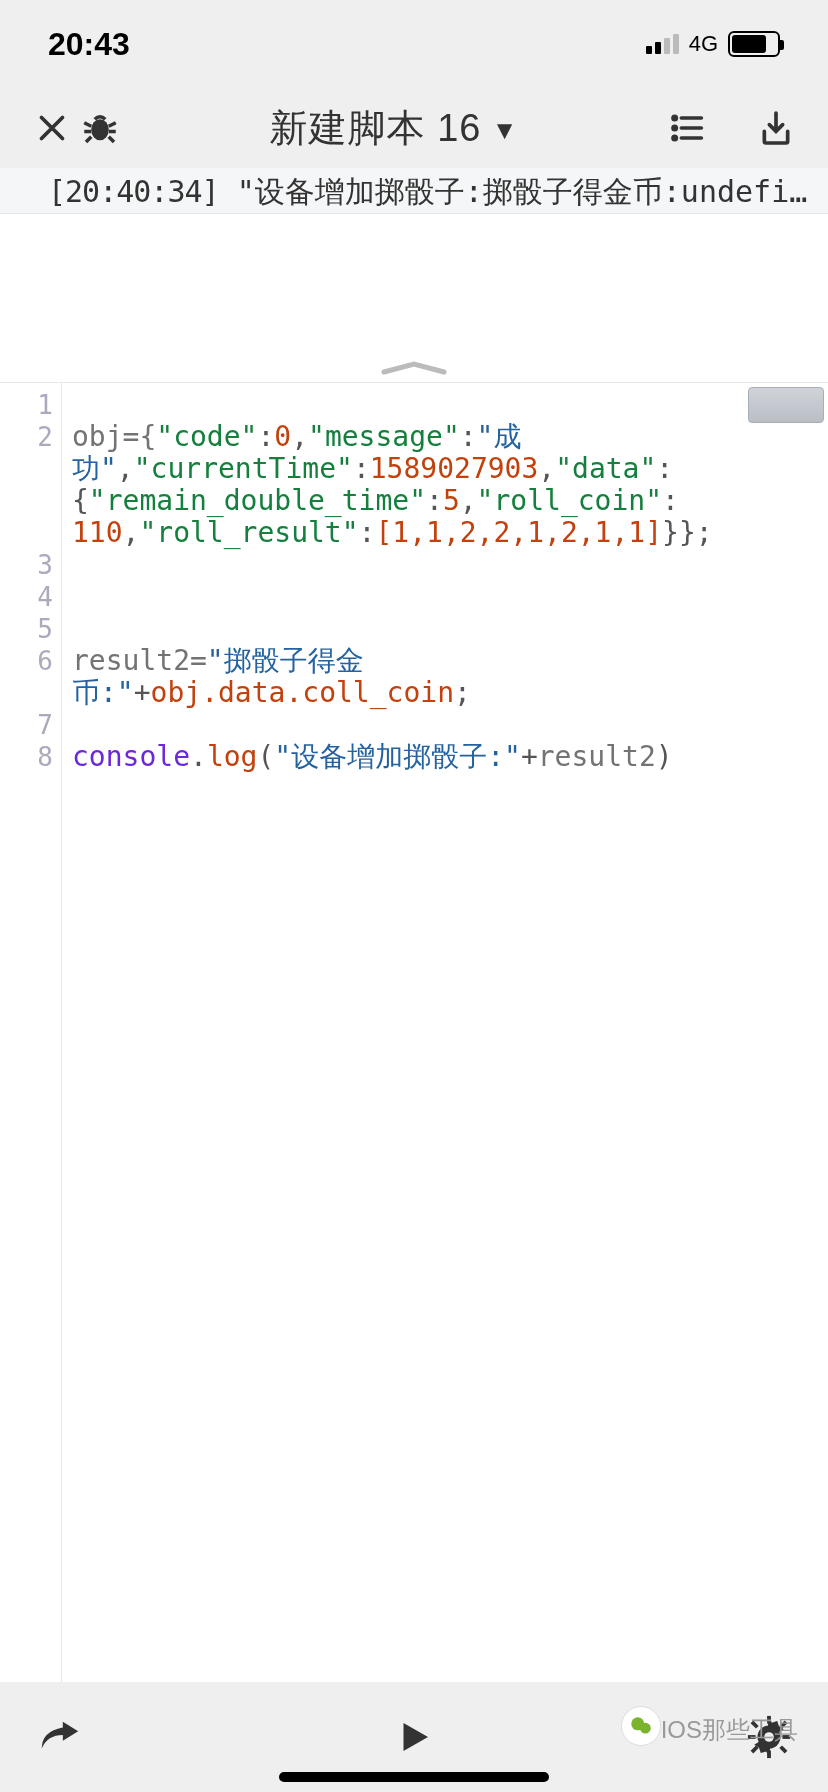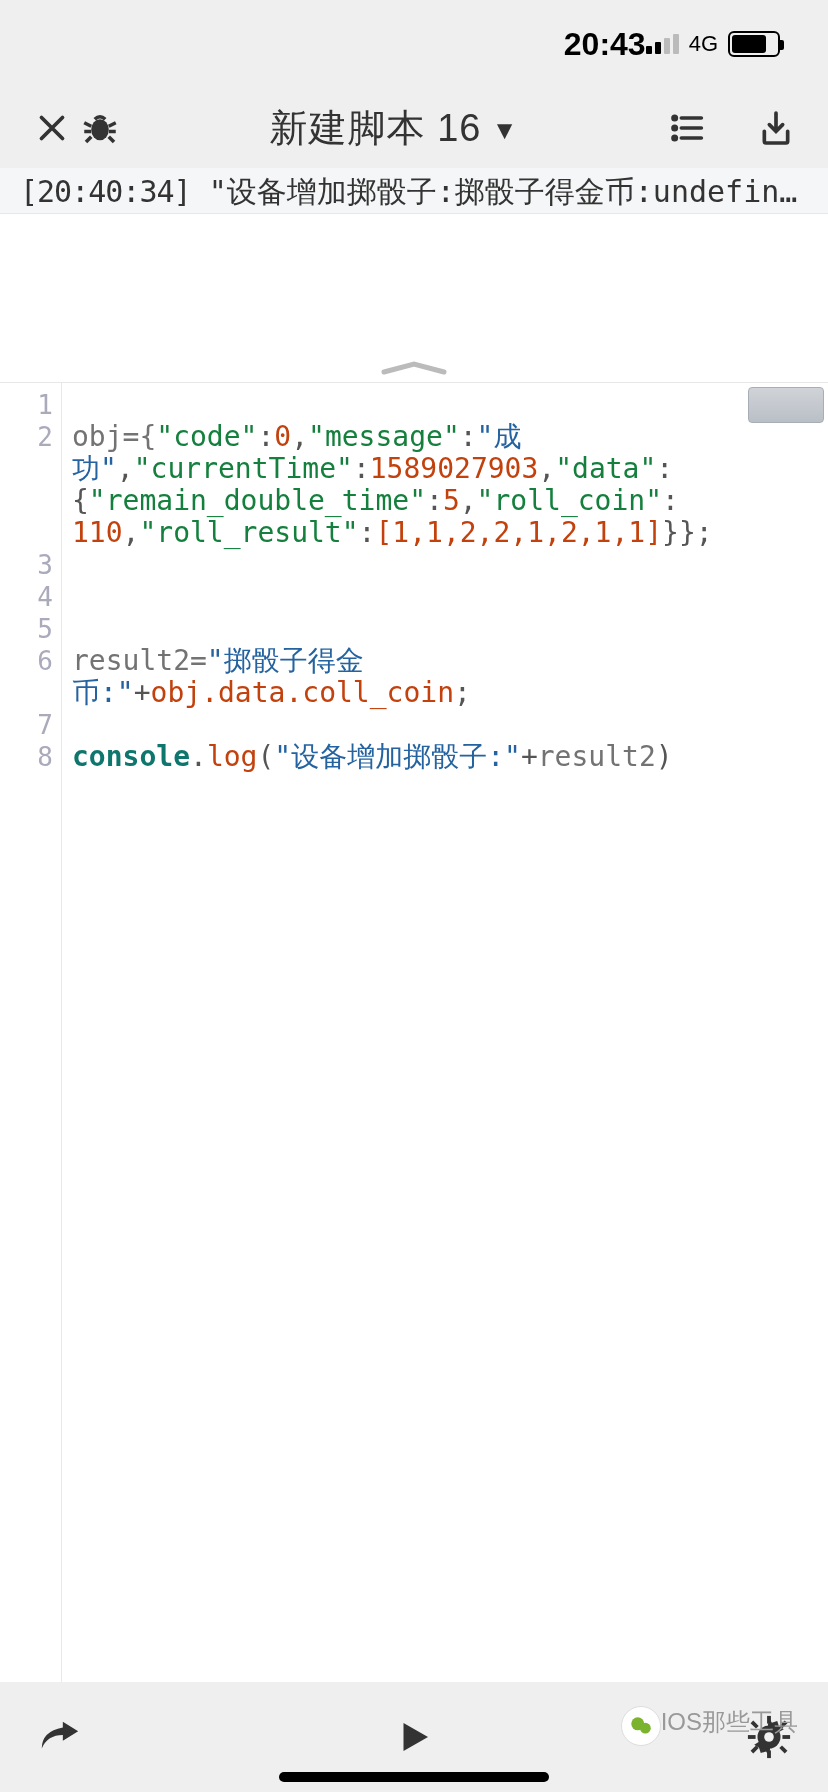--- a/index.html
+++ b/index.html
@@ -15,7 +15,7 @@
       height: 88px;
       display: flex;
       align-items: center;
-      justify-content: flex-end;
+      justify-content: space-between;
       padding: 0 48px 0 48px;
       background: #efefef;
     }

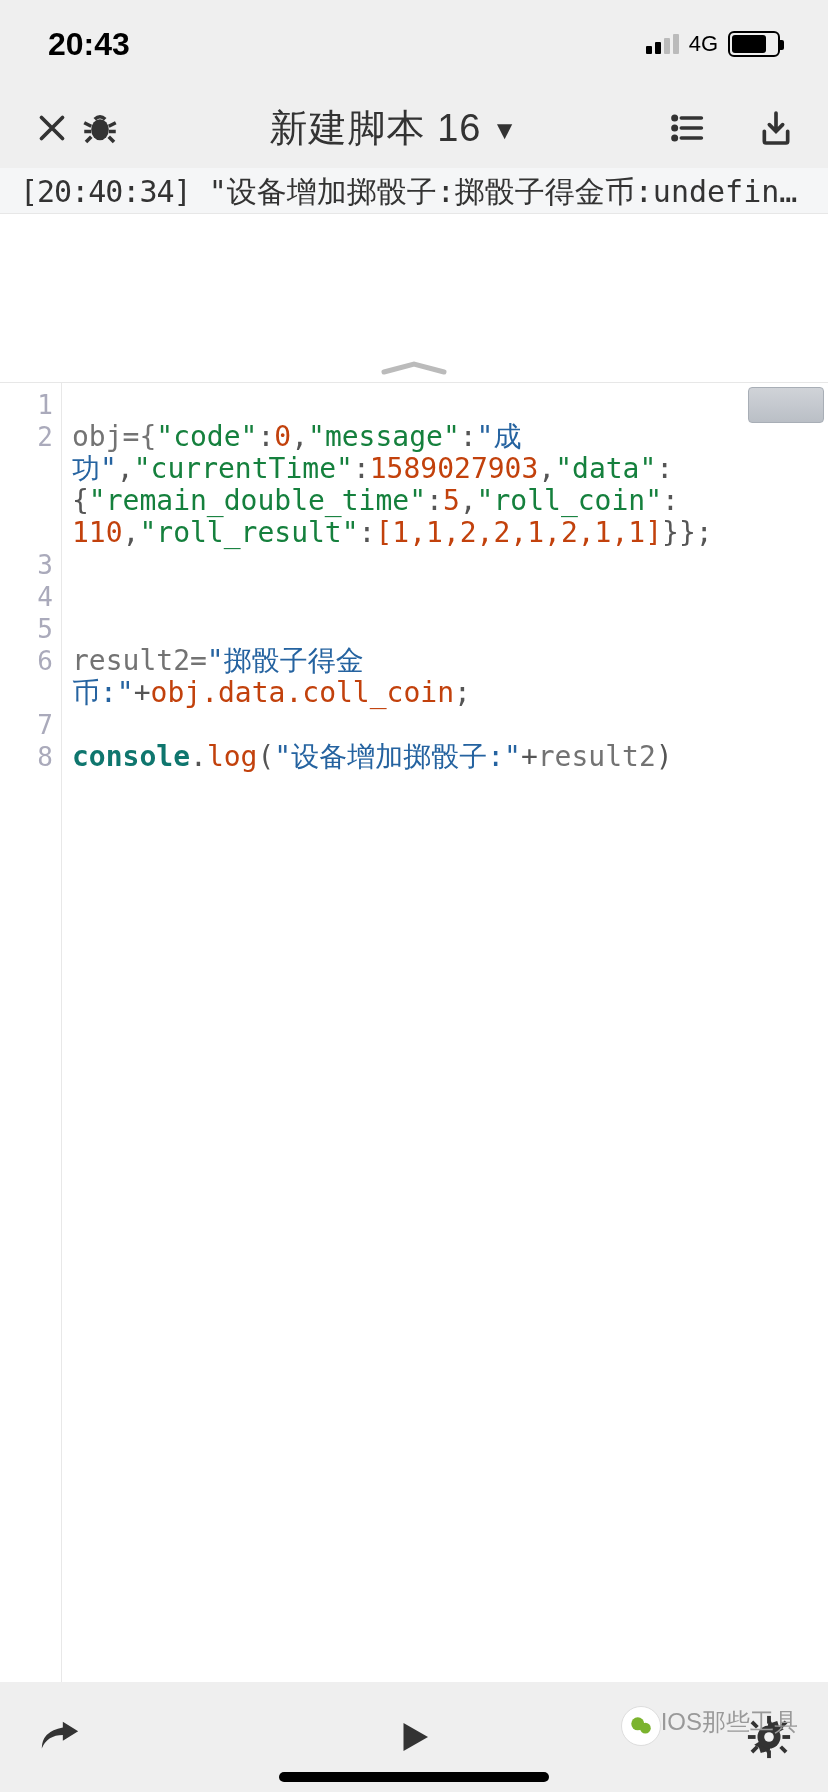--- a/index.html
+++ b/index.html
@@ -60,7 +60,7 @@
       text-overflow: ellipsis;
       padding: 4px 20px;
     }
-    .log-ts { letter-spacing: -1px; }
+    .log-ts { letter-spacing: -1px; margin-left: 28px; }
     
     .selector-area { height: 168px; background: #fff; position: relative; }
     .selector-handle { position: absolute; bottom: 6px; left: 50%; transform: translateX(-50%); }

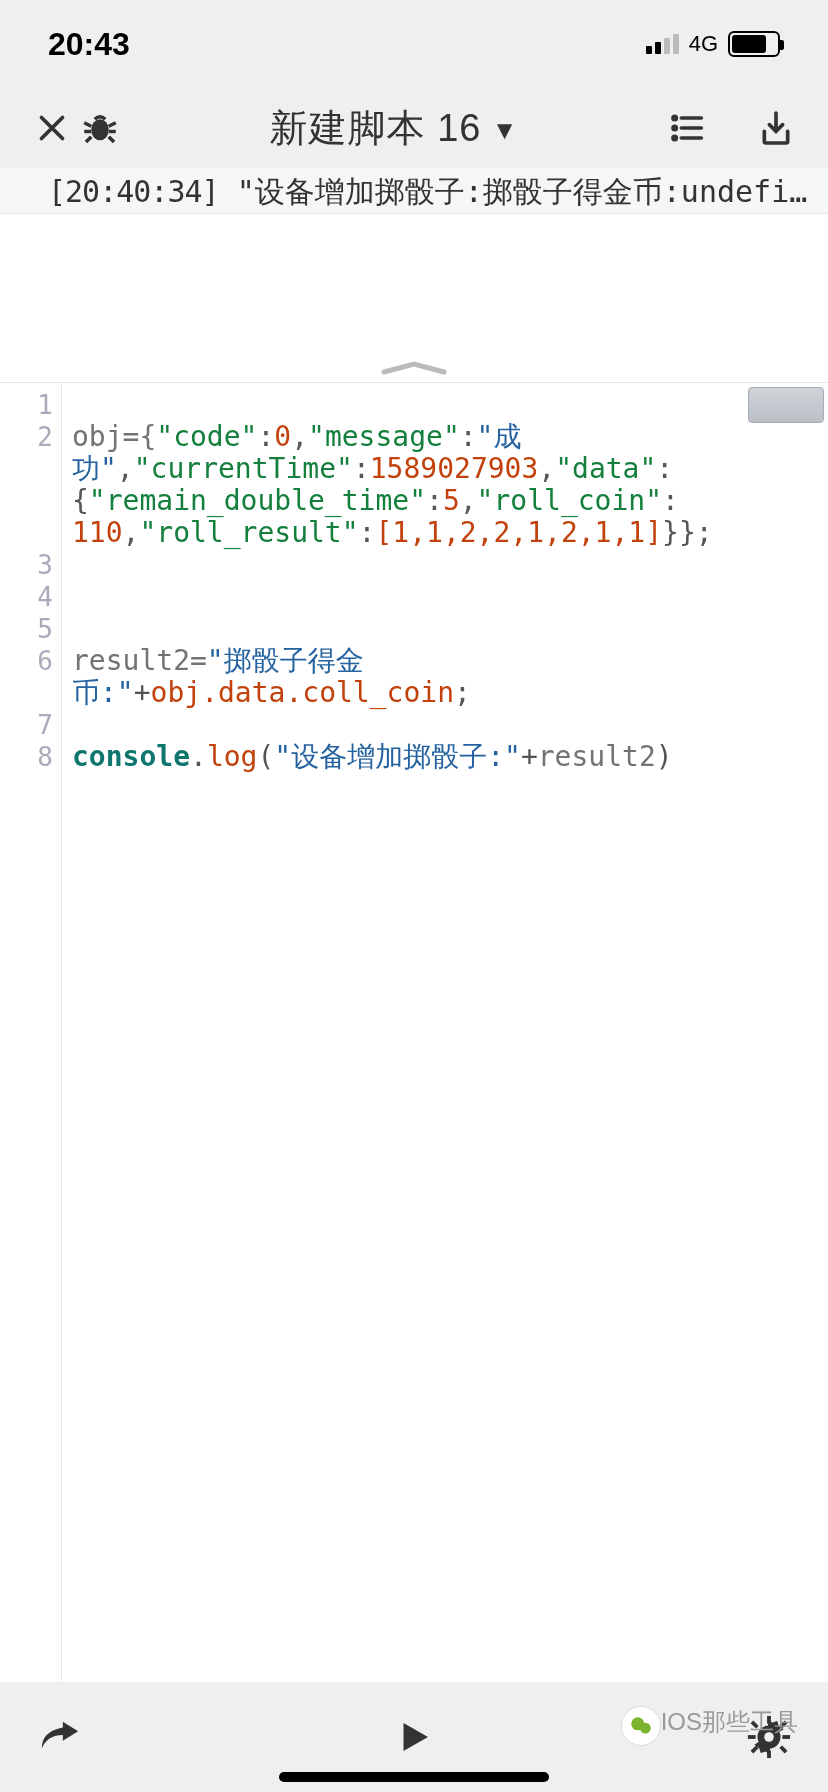--- a/index.html
+++ b/index.html
@@ -90,7 +90,7 @@
       word-break: break-all;
     }
     .code .line { min-height: 32px; }
-    .c-key { color: #0f766e; font-weight: bold; }          
+    .c-key { color: #6d28d9; }          
     .c-str-key { color: #15803d; }       
     .c-str { color: #2563a0; }           
     .c-num { color: #c2410c; }           

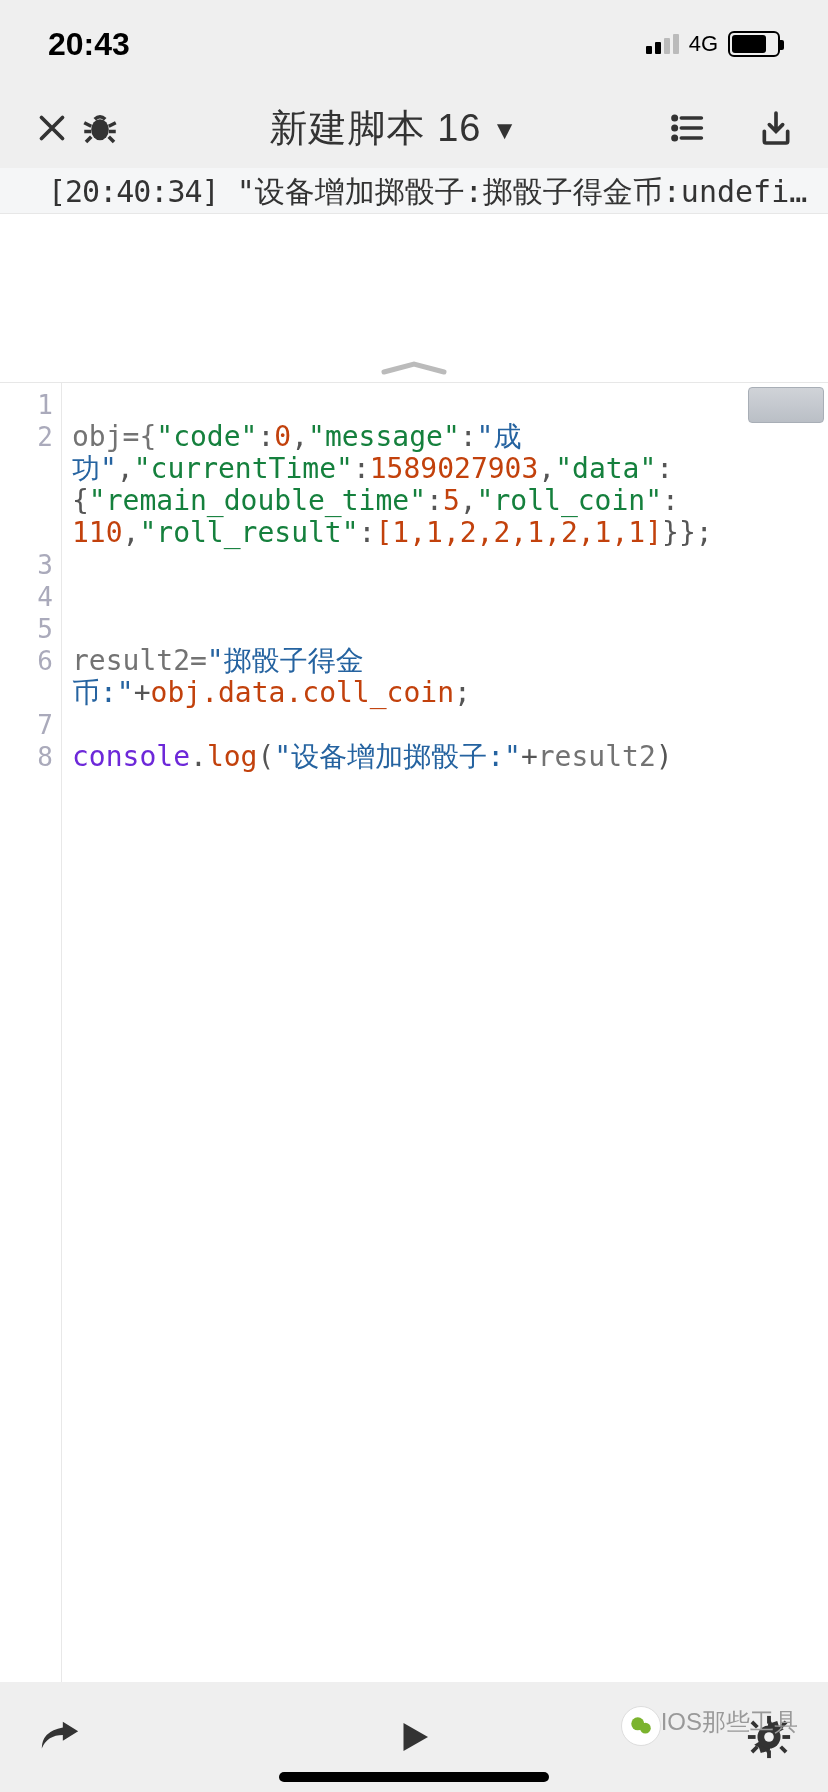--- a/index.html
+++ b/index.html
@@ -127,7 +127,7 @@
     .watermark {
       position: absolute;
       bottom: 46px; right: 30px;
-      display: flex; align-items: flex-start; 
+      display: flex; align-items: flex-end; 
       font-size: 24px; color: #999;
       z-index: 5;
     }

